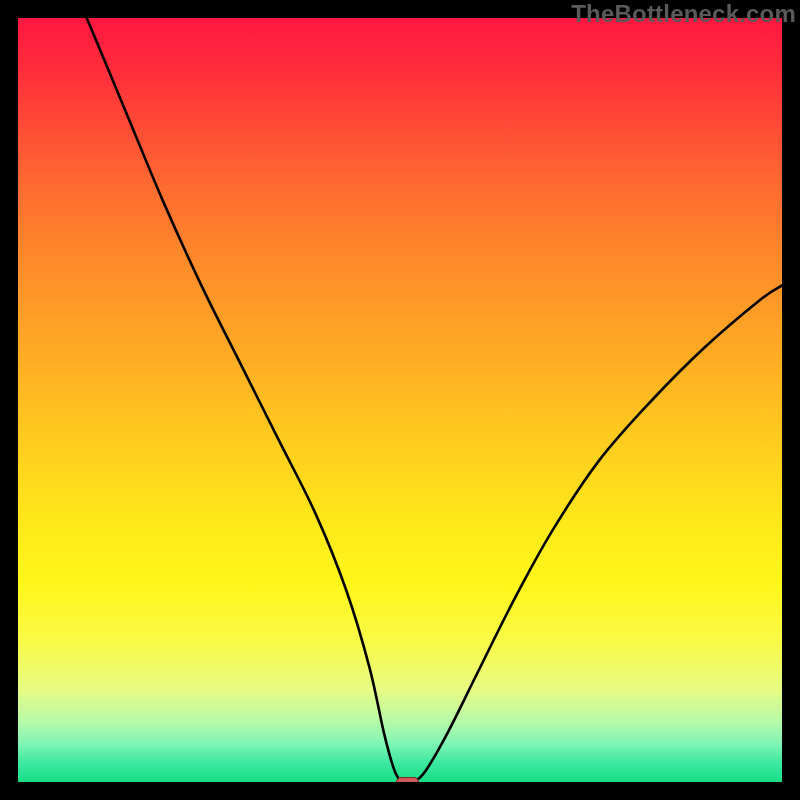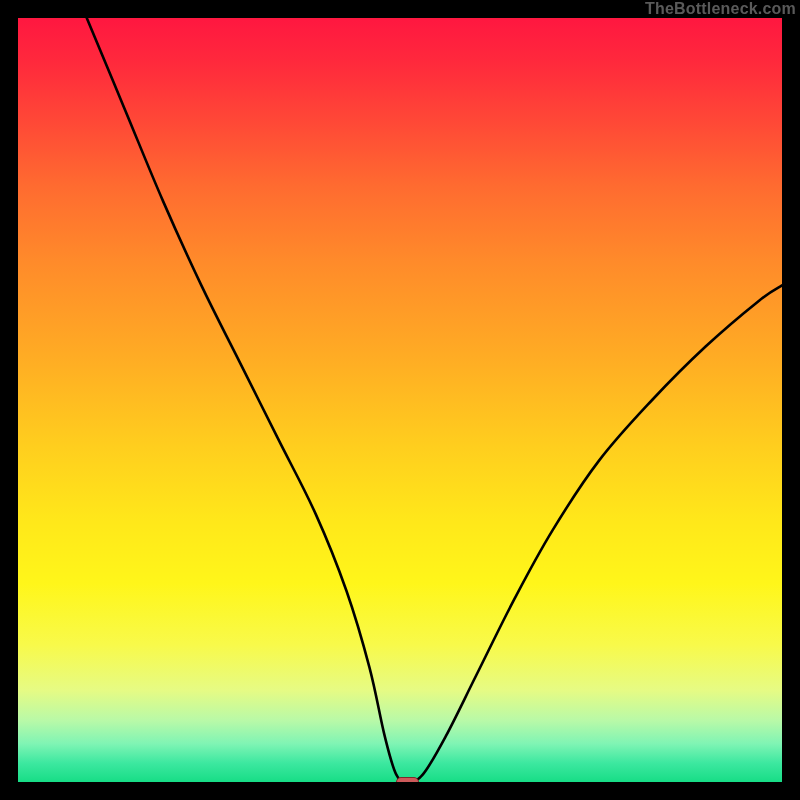--- a/index.html
+++ b/index.html
@@ -49,7 +49,7 @@
     top: 0;
     right: 4px;
     font-family: Arial, Helvetica, sans-serif;
-    font-size: 16px;
+    font-size: 24px;
     font-weight: 600;
     color: #5a5a5a;
     letter-spacing: 0.2px;

